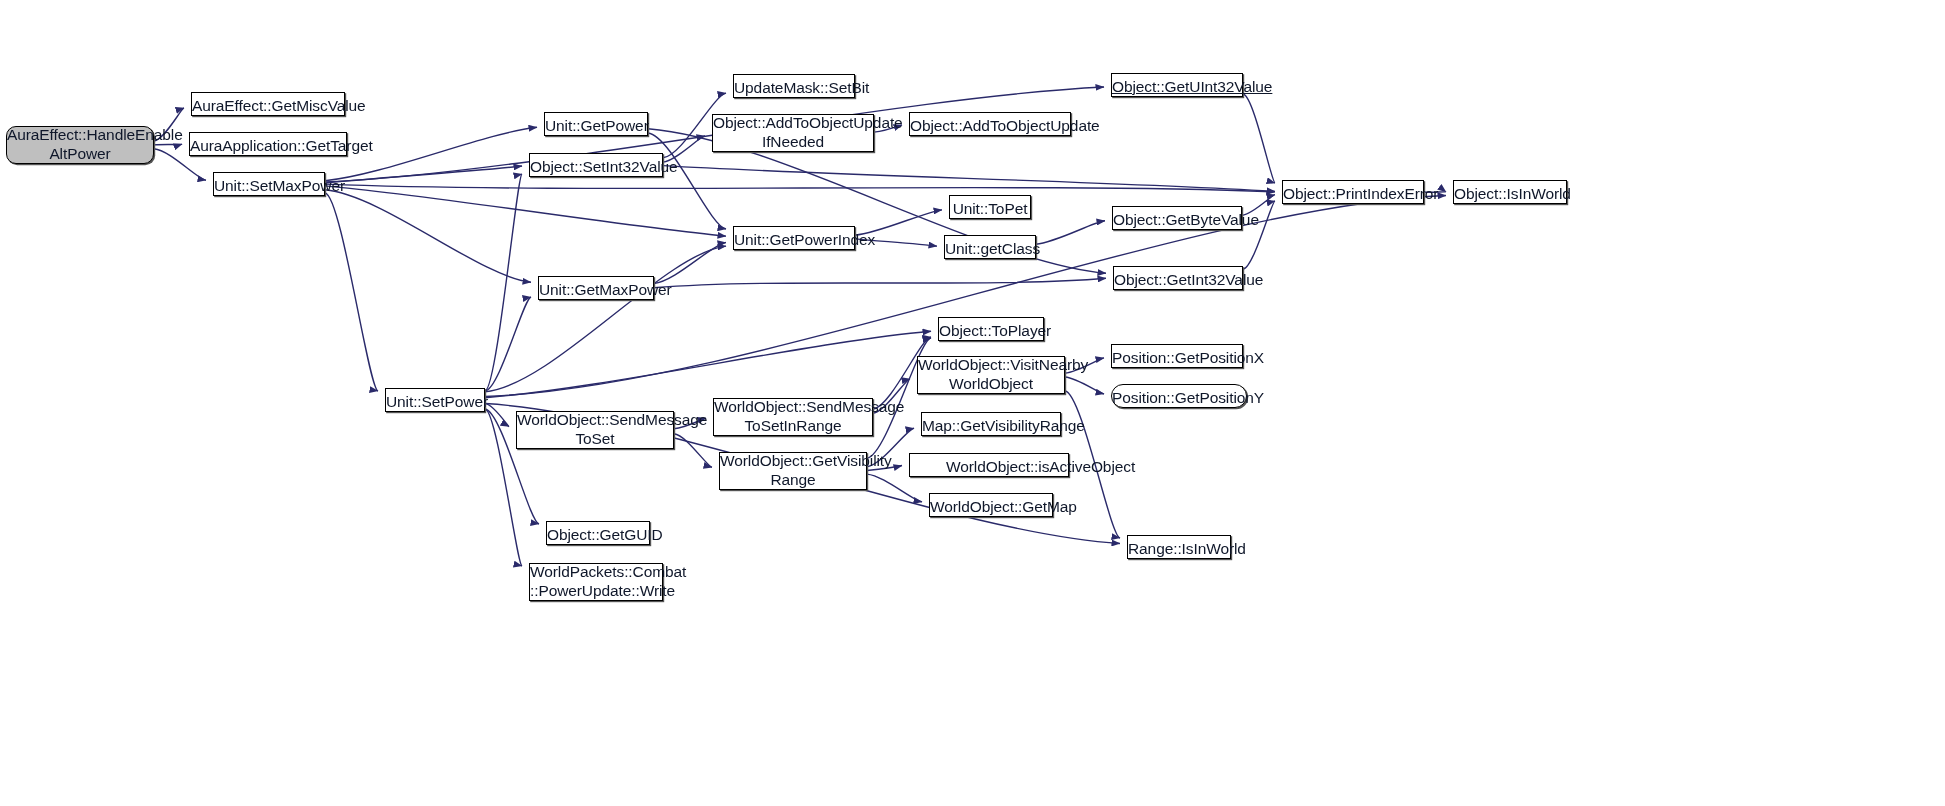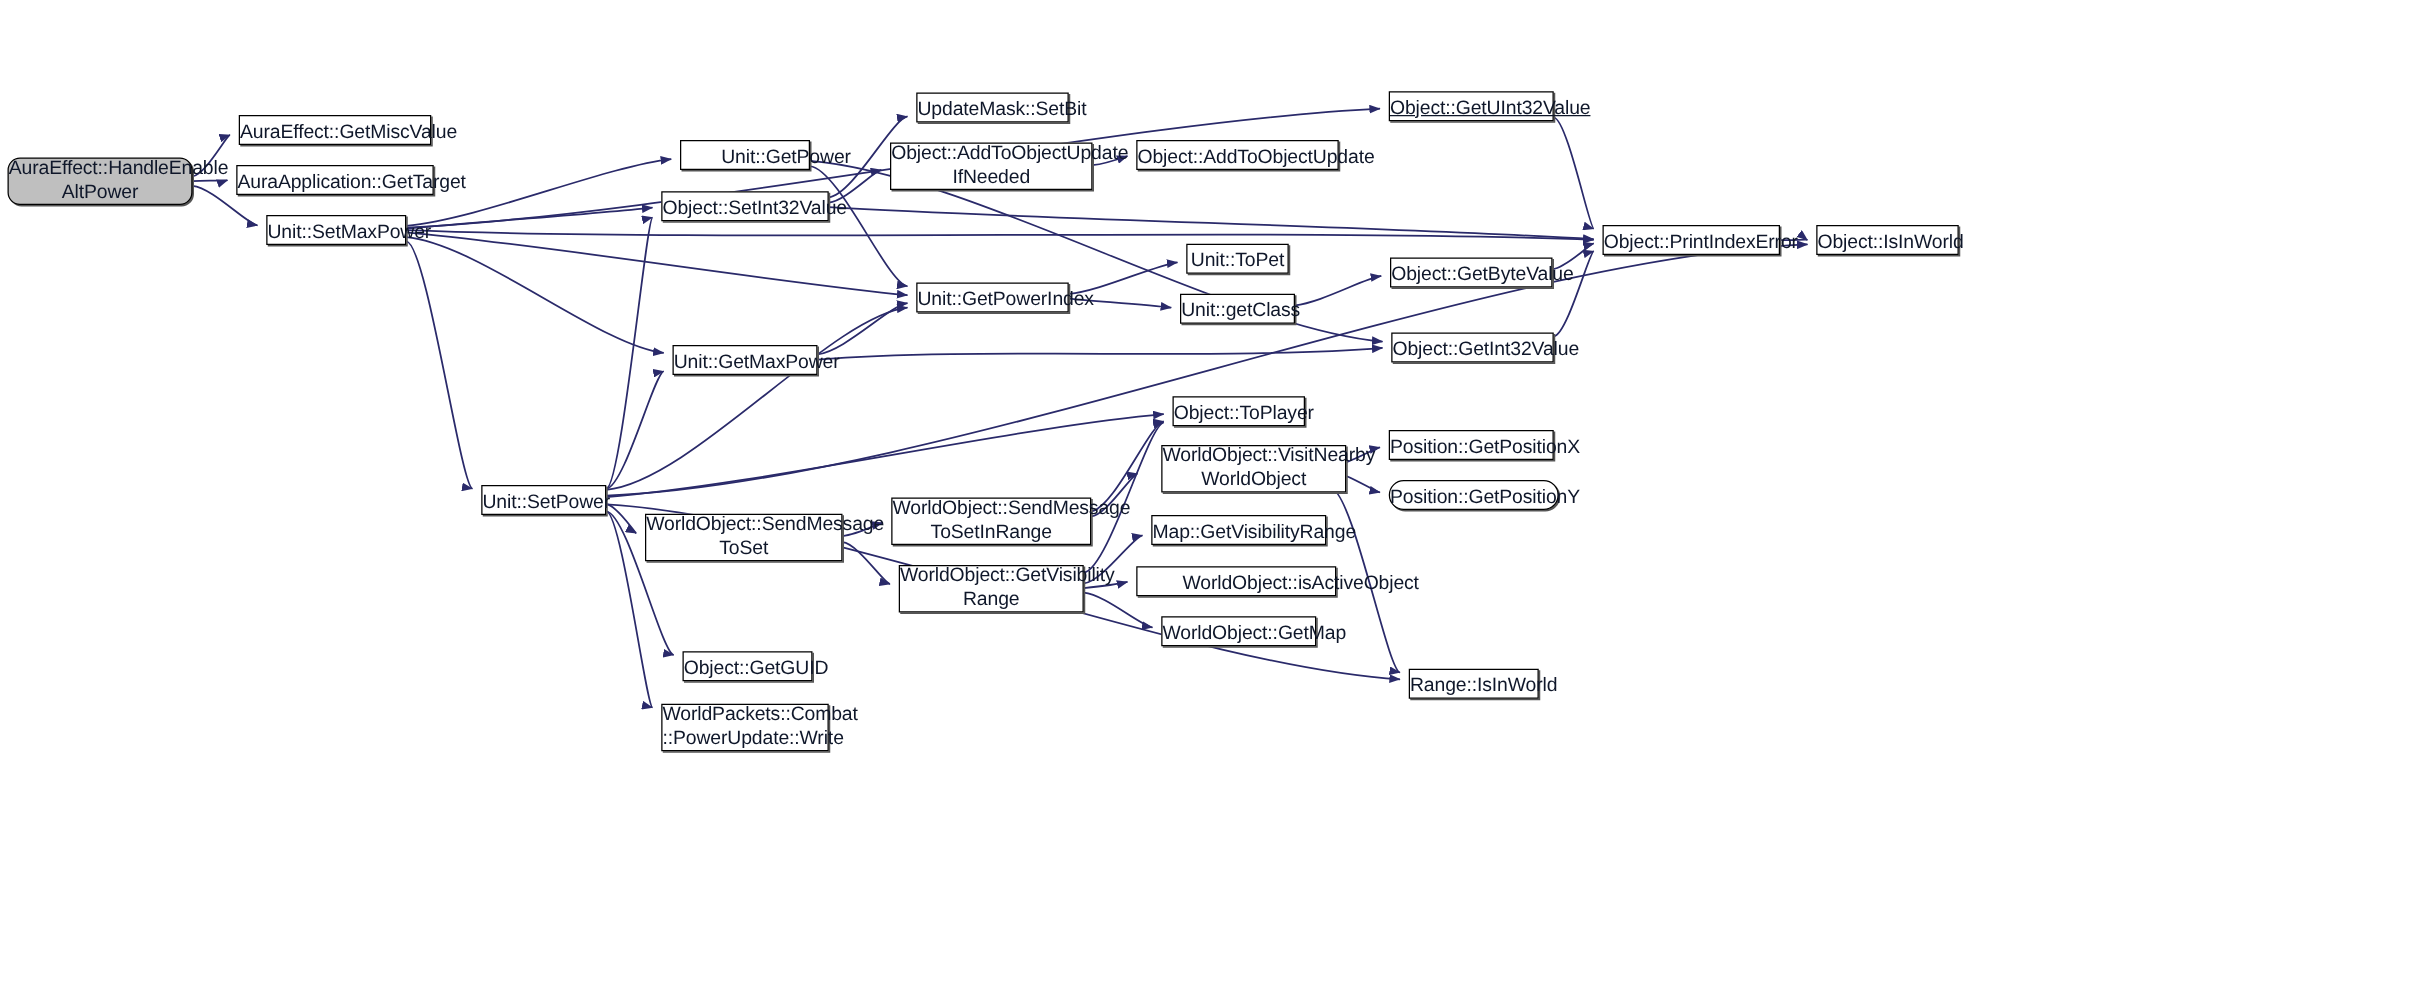--- a/index.html
+++ b/index.html
@@ -115,7 +115,7 @@
       <div class="gnode" style="left: 191px; top: 92px; width: 154px; height: 24px;"><span class="lbl">AuraEffect::GetMiscValue</span></div>
       <div class="gnode" style="left: 189px; top: 132px; width: 158px; height: 24px;"><span class="lbl">AuraApplication::GetTarget</span></div>
       <div class="gnode" style="left: 213px; top: 172px; width: 112px; height: 24px;"><span class="lbl">Unit::SetMaxPower</span></div>
-      <div class="gnode" style="left: 544px; top: 112px; width: 104px; height: 24px; padding-left: 32px;"><span class="lbl">Unit::GetPower</span></div>
+      <div class="gnode" style="left: 544px; top: 112px; width: 104px; height: 24px;"><span class="lbl">Unit::GetPower</span></div>
       <div class="gnode" style="left: 529px; top: 153px; width: 134px; height: 24px;"><span class="lbl">Object::SetInt32Value</span></div>
       <div class="gnode" style="left: 733px; top: 74px; width: 122px; height: 24px;"><span class="lbl">UpdateMask::SetBit</span></div>
       <div class="gnode" style="left: 712px; top: 114px; width: 162px; height: 38px;"><span class="lbl">Object::AddToObjectUpdate

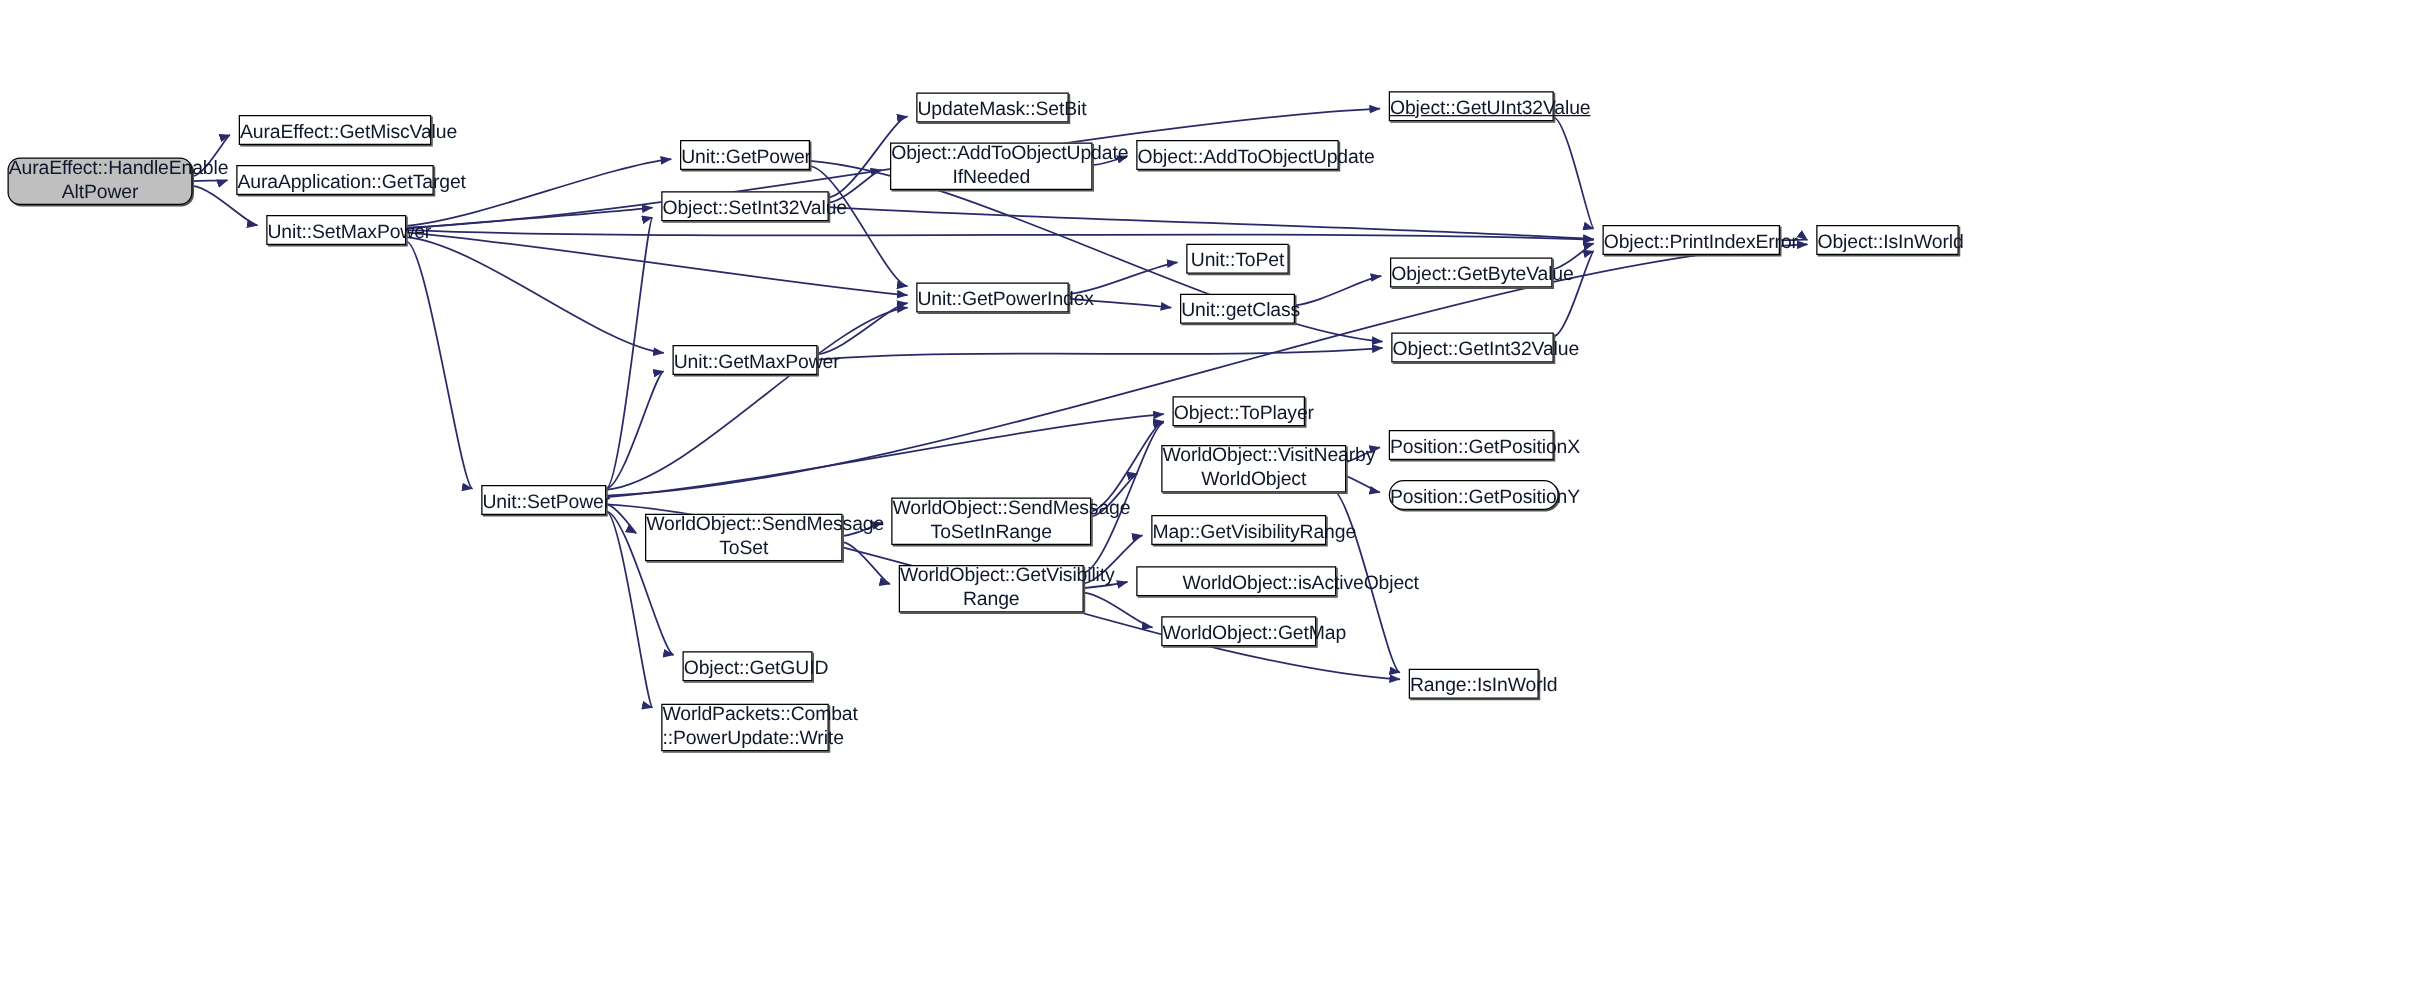--- a/index.html
+++ b/index.html
@@ -131,7 +131,7 @@
       <div class="gnode" style="left: 1113px; top: 266px; width: 130px; height: 24px;"><span class="lbl">Object::GetInt32Value</span></div>
       <div class="gnode" style="left: 538px; top: 276px; width: 116px; height: 24px;"><span class="lbl">Unit::GetMaxPower</span></div>
       <div class="gnode" style="left: 938px; top: 317px; width: 106px; height: 24px;"><span class="lbl">Object::ToPlayer</span></div>
-      <div class="gnode" style="left: 917px; top: 356px; width: 148px; height: 38px; margin-left: 12px;"><span class="lbl">WorldObject::VisitNearby
+      <div class="gnode" style="left: 917px; top: 356px; width: 148px; height: 38px;"><span class="lbl">WorldObject::VisitNearby
 WorldObject</span></div>
       <div class="gnode" style="left: 1111px; top: 344px; width: 132px; height: 24px;"><span class="lbl">Position::GetPositionX</span></div>
       <div class="gnode" style="left: 1111px; top: 384px; width: 136px; height: 24px; border-radius: 12px;"><span class="lbl">Position::GetPositionY</span></div>

